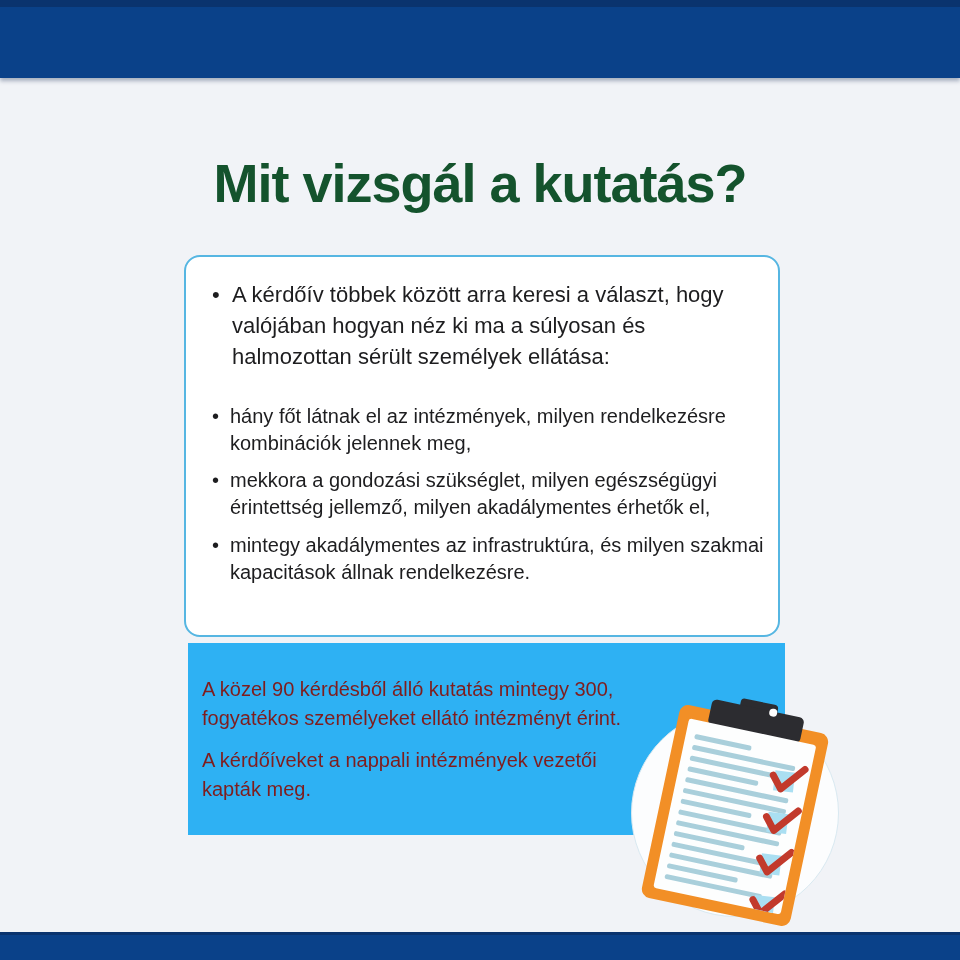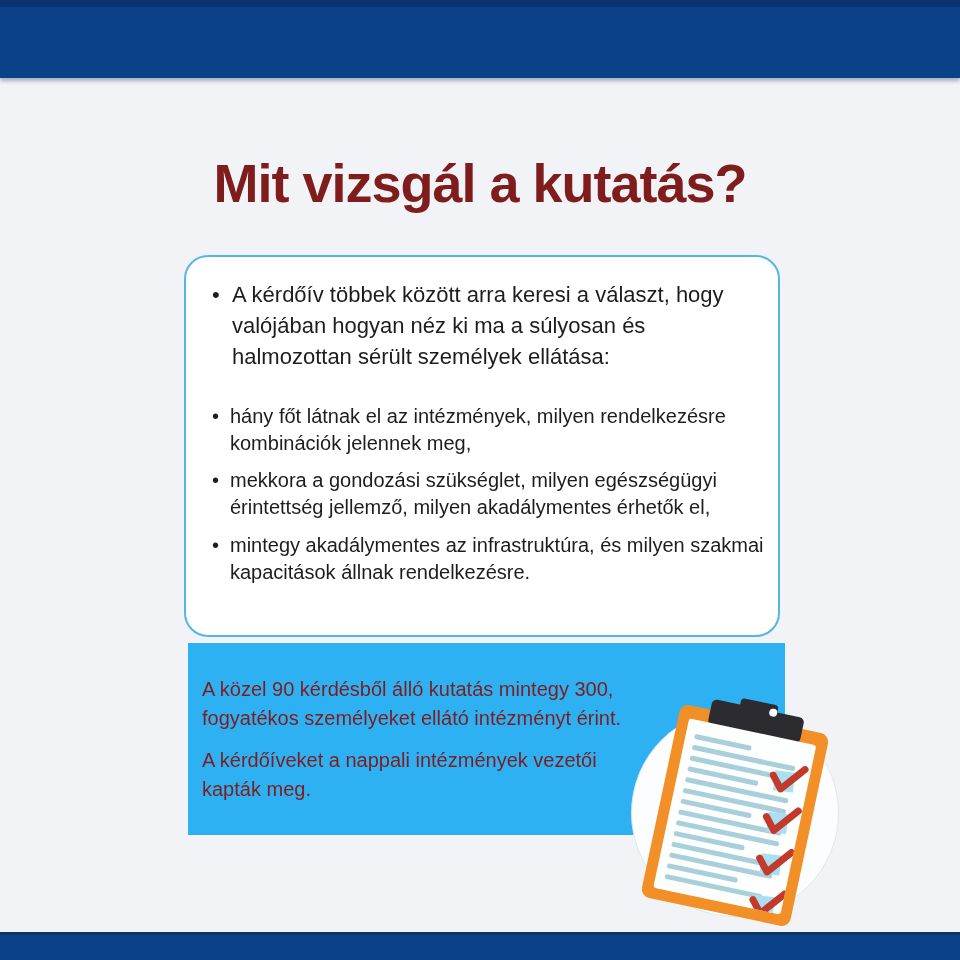--- a/index.html
+++ b/index.html
@@ -29,7 +29,7 @@
     position:absolute;left:0;top:116px;width:960px;
     text-align:center;
     font-size:54px;font-weight:bold;letter-spacing:-1px;
-    color:#7f1d1d;
+    color:#14532d;
   }
   
   .question-box{

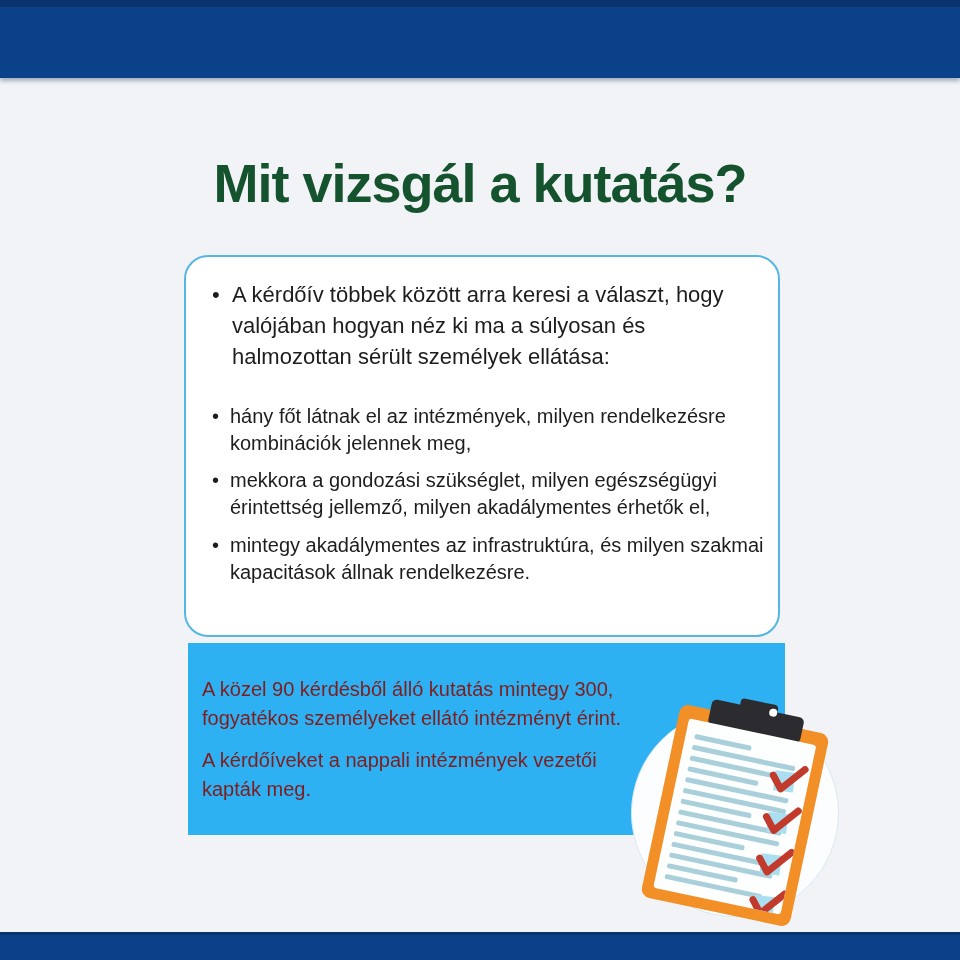--- a/index.html
+++ b/index.html
@@ -37,7 +37,7 @@
     box-sizing:border-box;
     background:#ffffff;
     border:2px solid #56b6e2;
-    border-radius:24px;
+    border-radius:16px;
     padding:22px 10px 20px 24px;
     color:#1d1d1f;
   }

